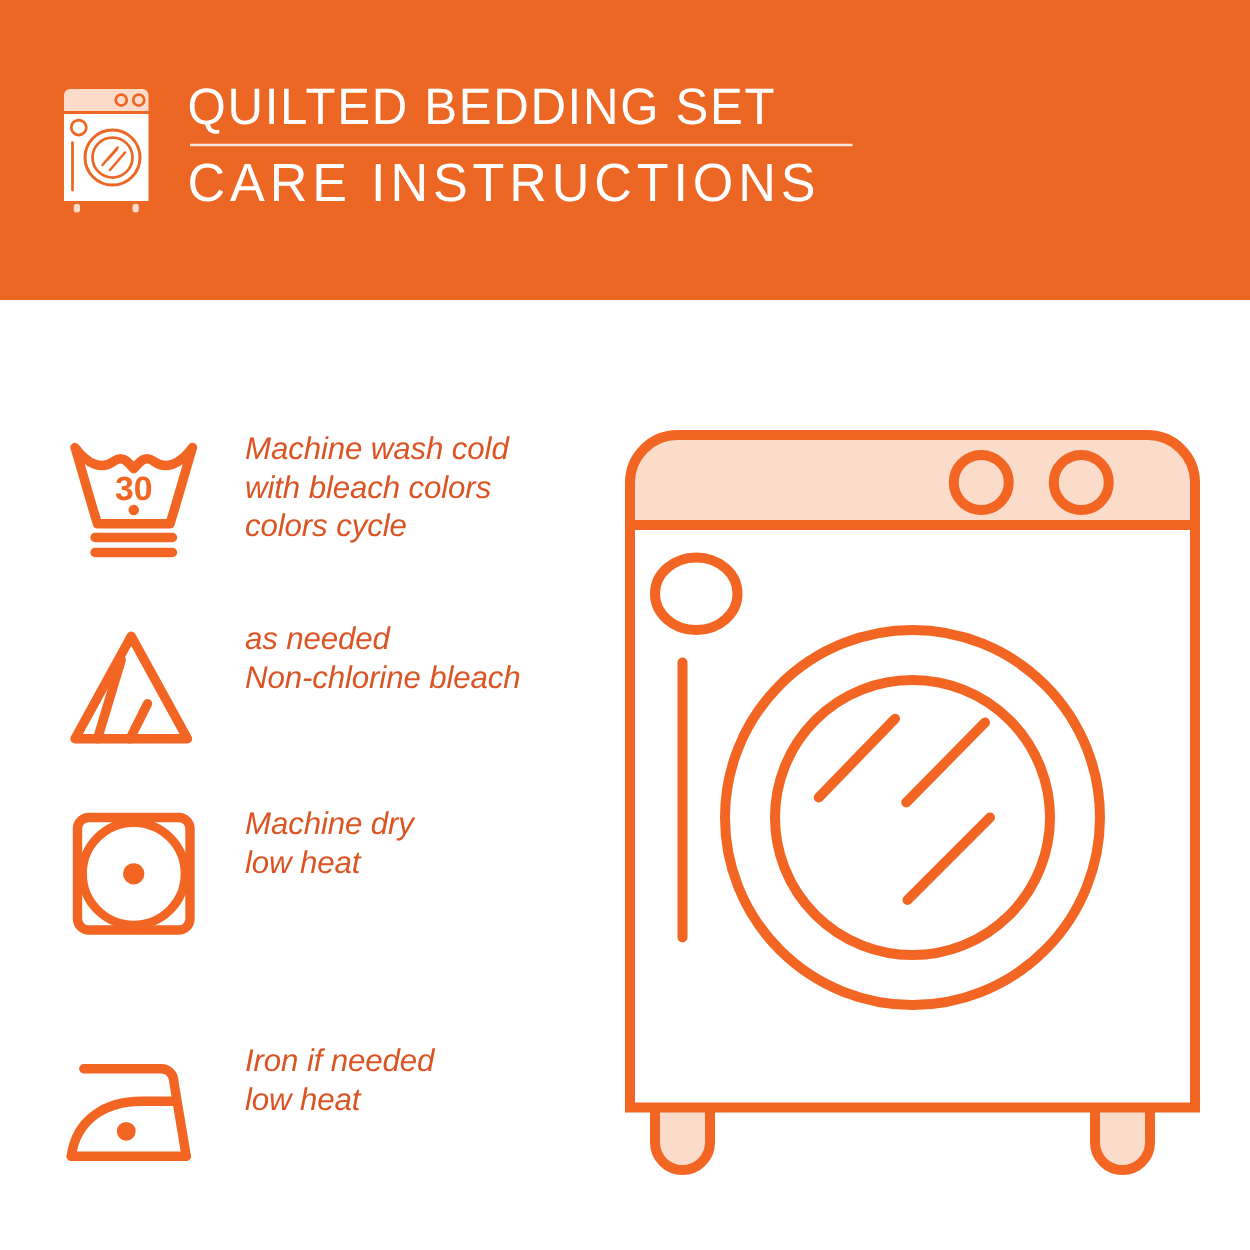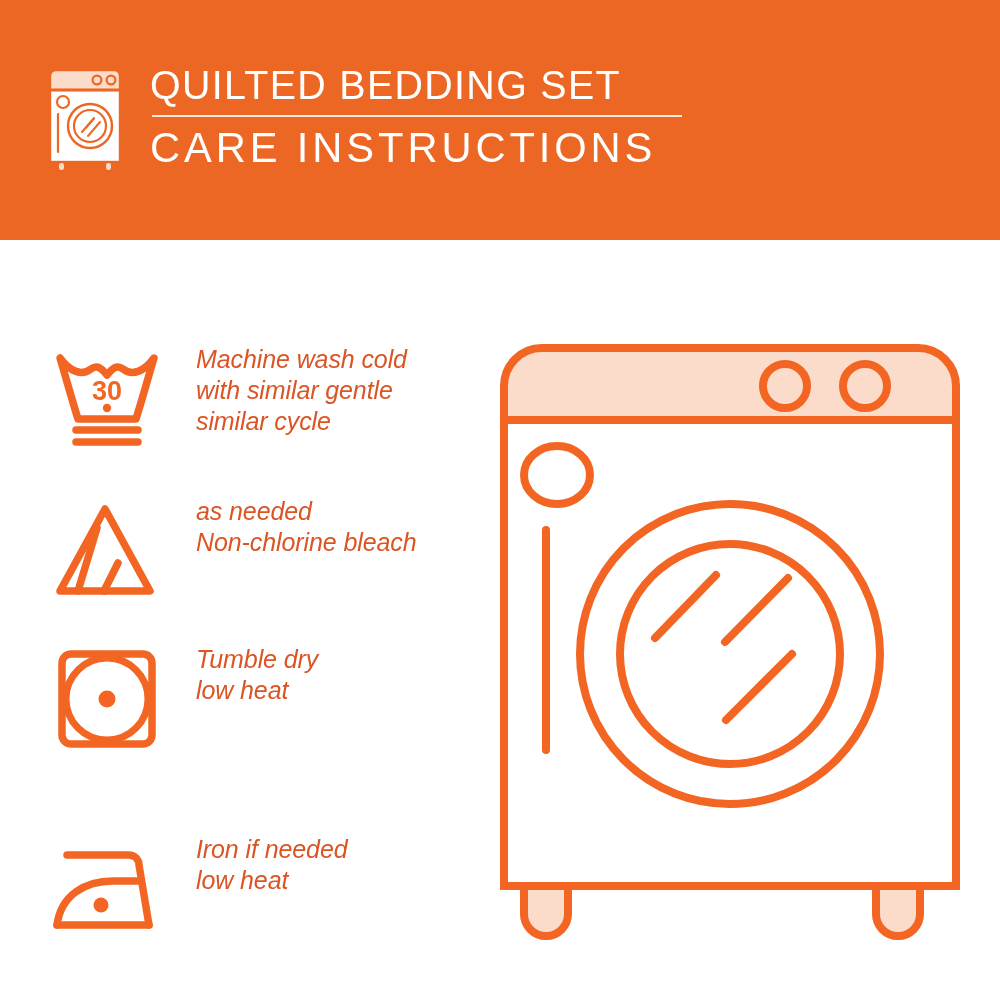--- a/index.html
+++ b/index.html
@@ -188,7 +188,7 @@
       </span>
       <div class="care-label">
         <span class="ln">Machine wash cold</span>
-        <span class="ln">with similar gentle</span>
+        <span class="ln">with bleach colors</span>
         <span class="ln">similar cycle</span>
       </div>
     </div>

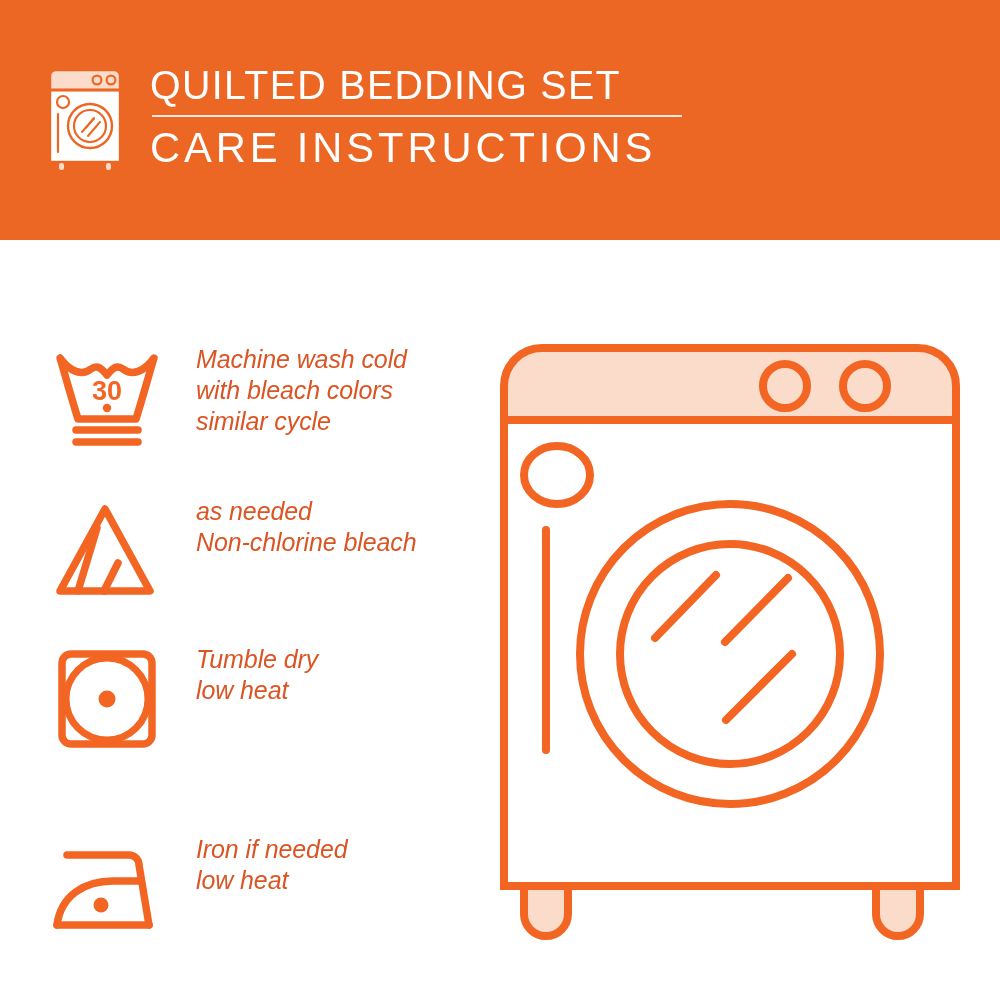--- a/index.html
+++ b/index.html
@@ -189,7 +189,7 @@
       <div class="care-label">
         <span class="ln">Machine wash cold</span>
         <span class="ln">with bleach colors</span>
-        <span class="ln">similar cycle</span>
+        <span class="ln">colors cycle</span>
       </div>
     </div>
 

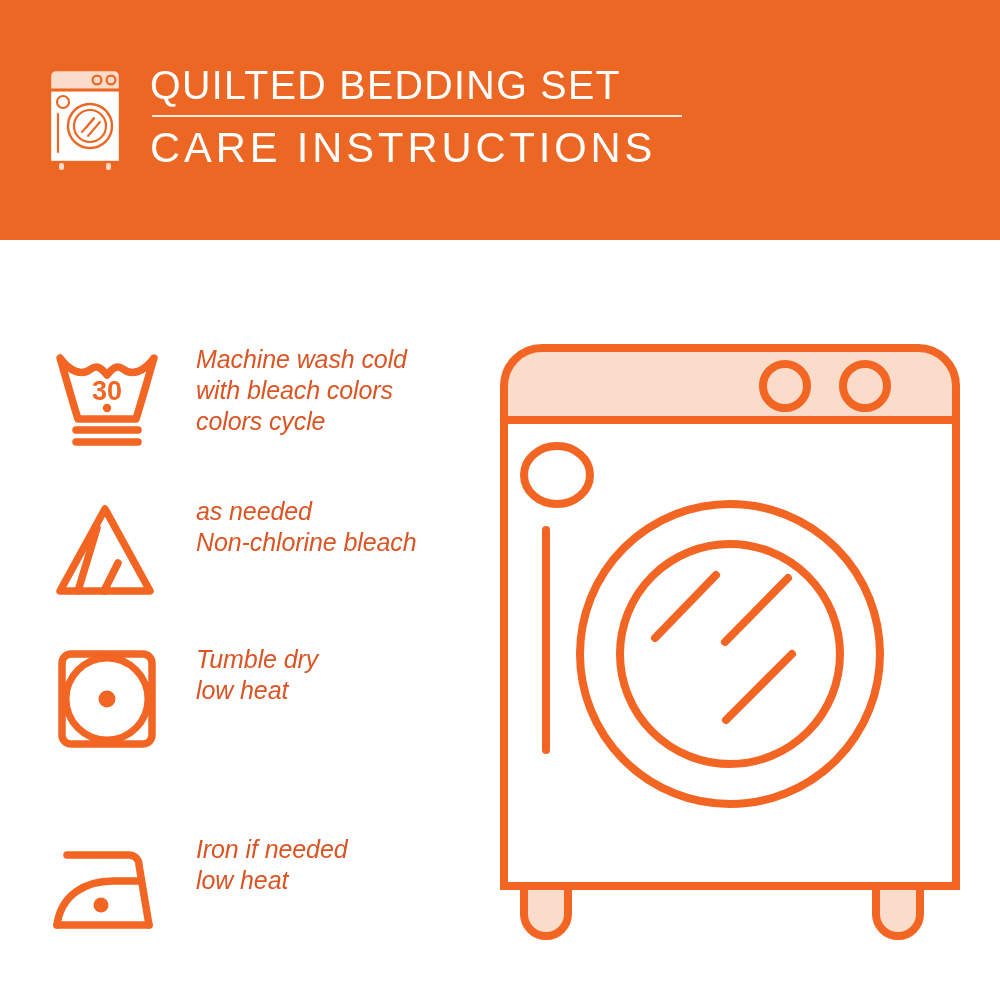--- a/index.html
+++ b/index.html
@@ -218,7 +218,7 @@
         </svg>
       </span>
       <div class="care-label">
-        <span class="ln">Tumble dry</span>
+        <span class="ln">Machine dry</span>
         <span class="ln">low heat</span>
       </div>
     </div>

